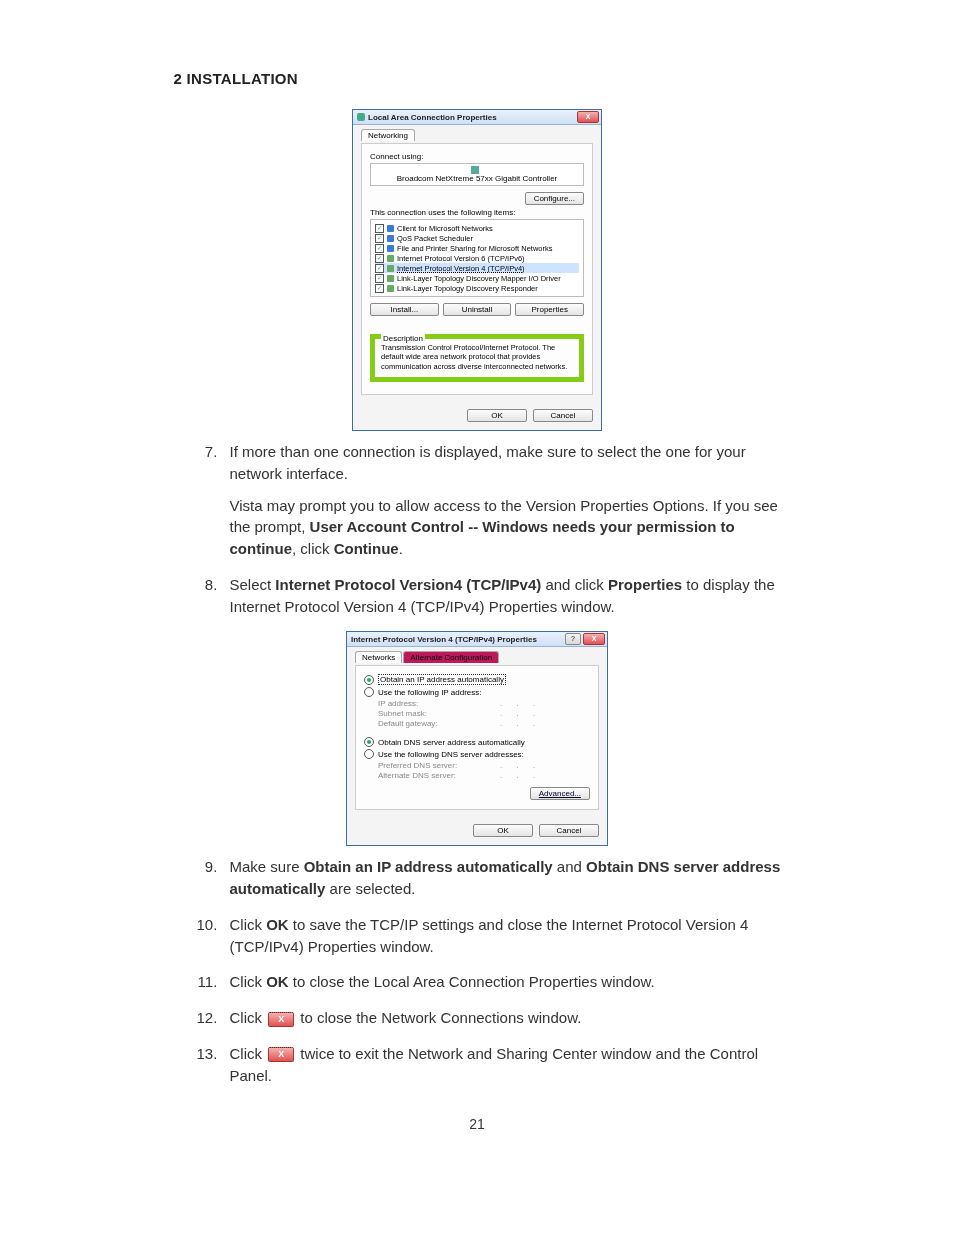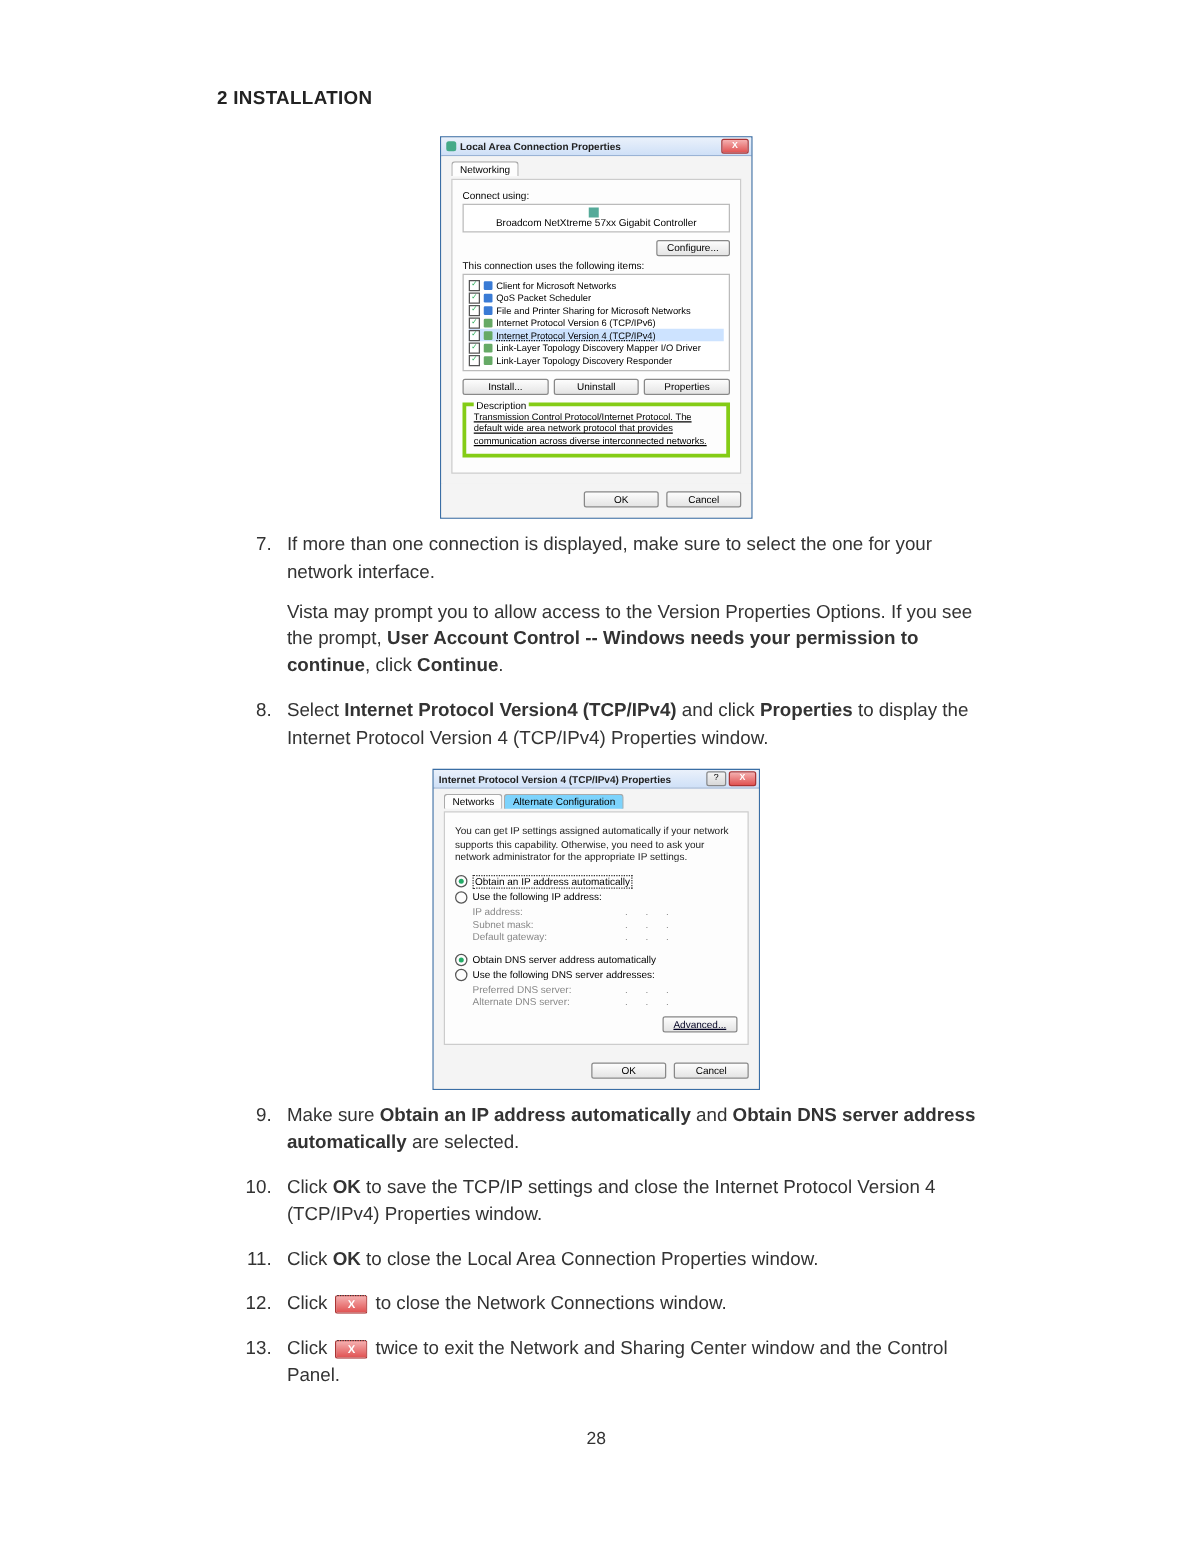--- a/index.html
+++ b/index.html
@@ -151,11 +151,10 @@
   }
   .btn-grid .btn-sm { flex: 1; }
   .fieldset {
-    border: 3px solid #84cc16;
+    border: 5px solid #84cc16;
     padding: 4px 6px 6px 6px;
-    margin: 6px 0 6px 0;
+    margin: 18px 0 6px 0;
     position: relative;
-    text-decoration: underline;
   }
   .fieldset-legend {
     position: absolute; top: -5px; left: 6px;

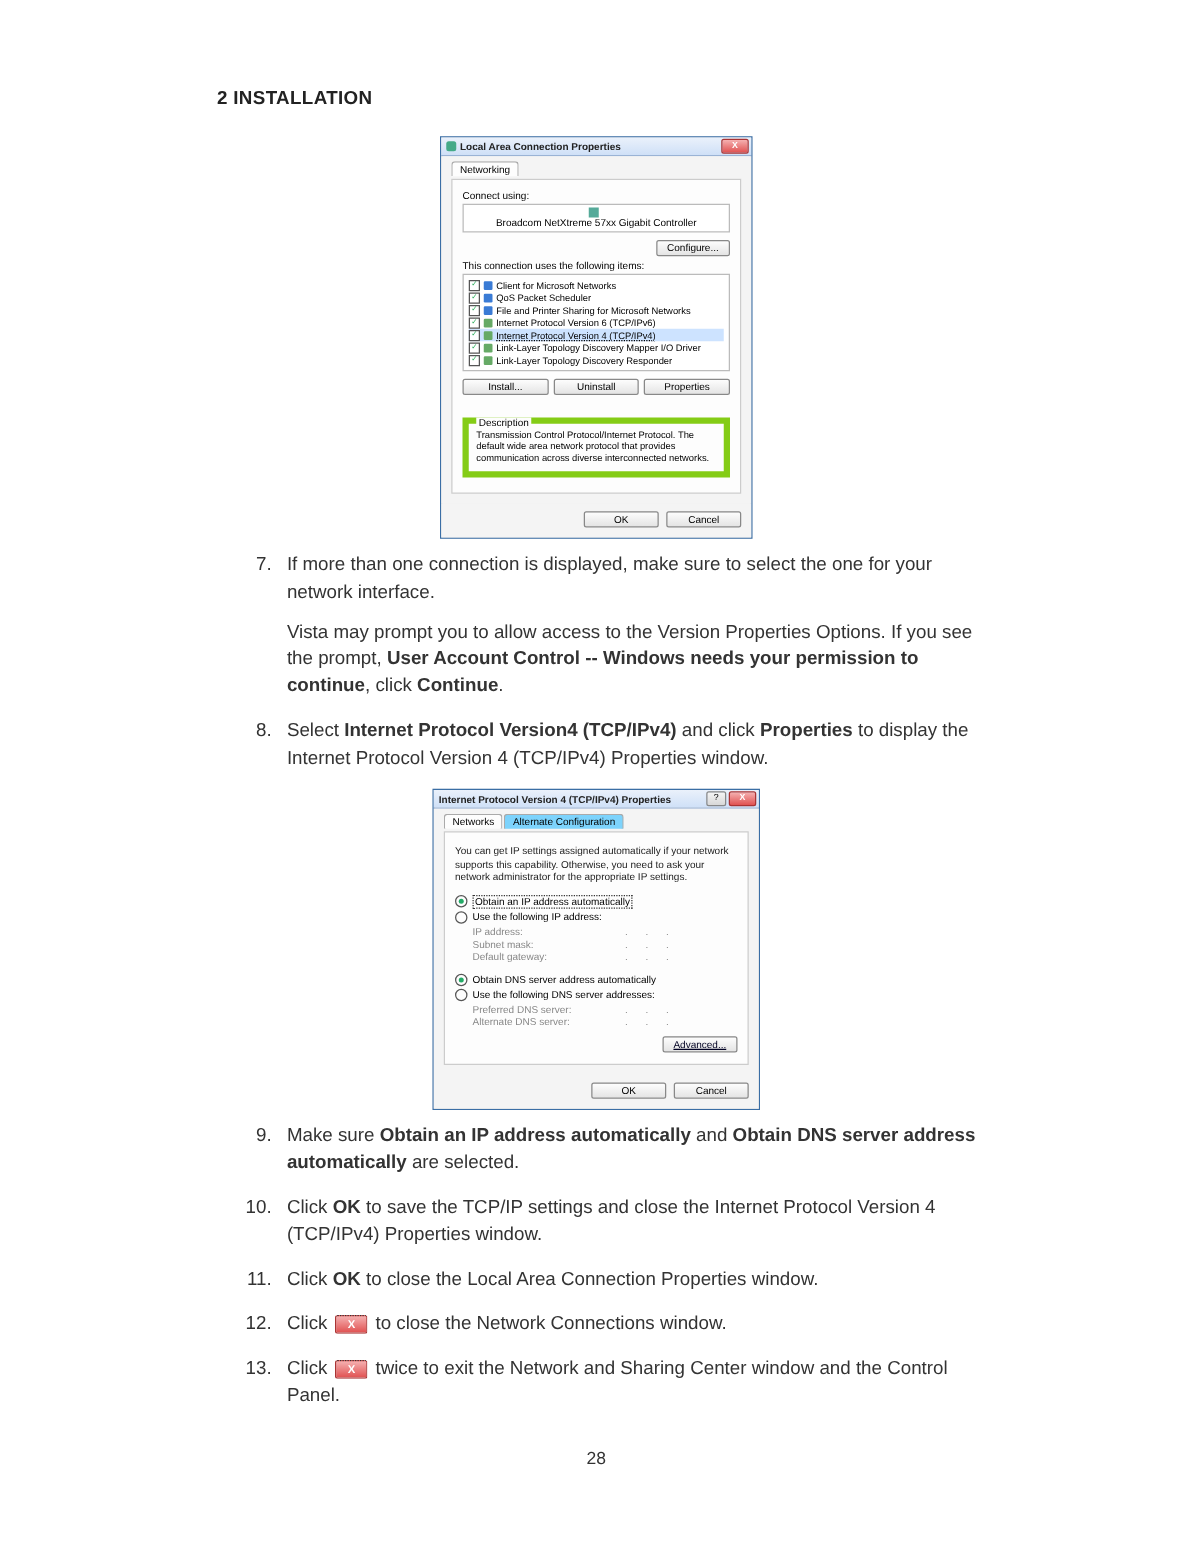--- a/index.html
+++ b/index.html
@@ -89,7 +89,7 @@
     border-radius: 3px 3px 0 0;
     margin-right: 1px;
   }
-  .tab.inactive { background: #7dd3fc; text-align: right; }
+  .tab.inactive { background: #be185d; text-align: right; }
   .panel {
     border: 1px solid #ccc;
     background: #fdfdfd;

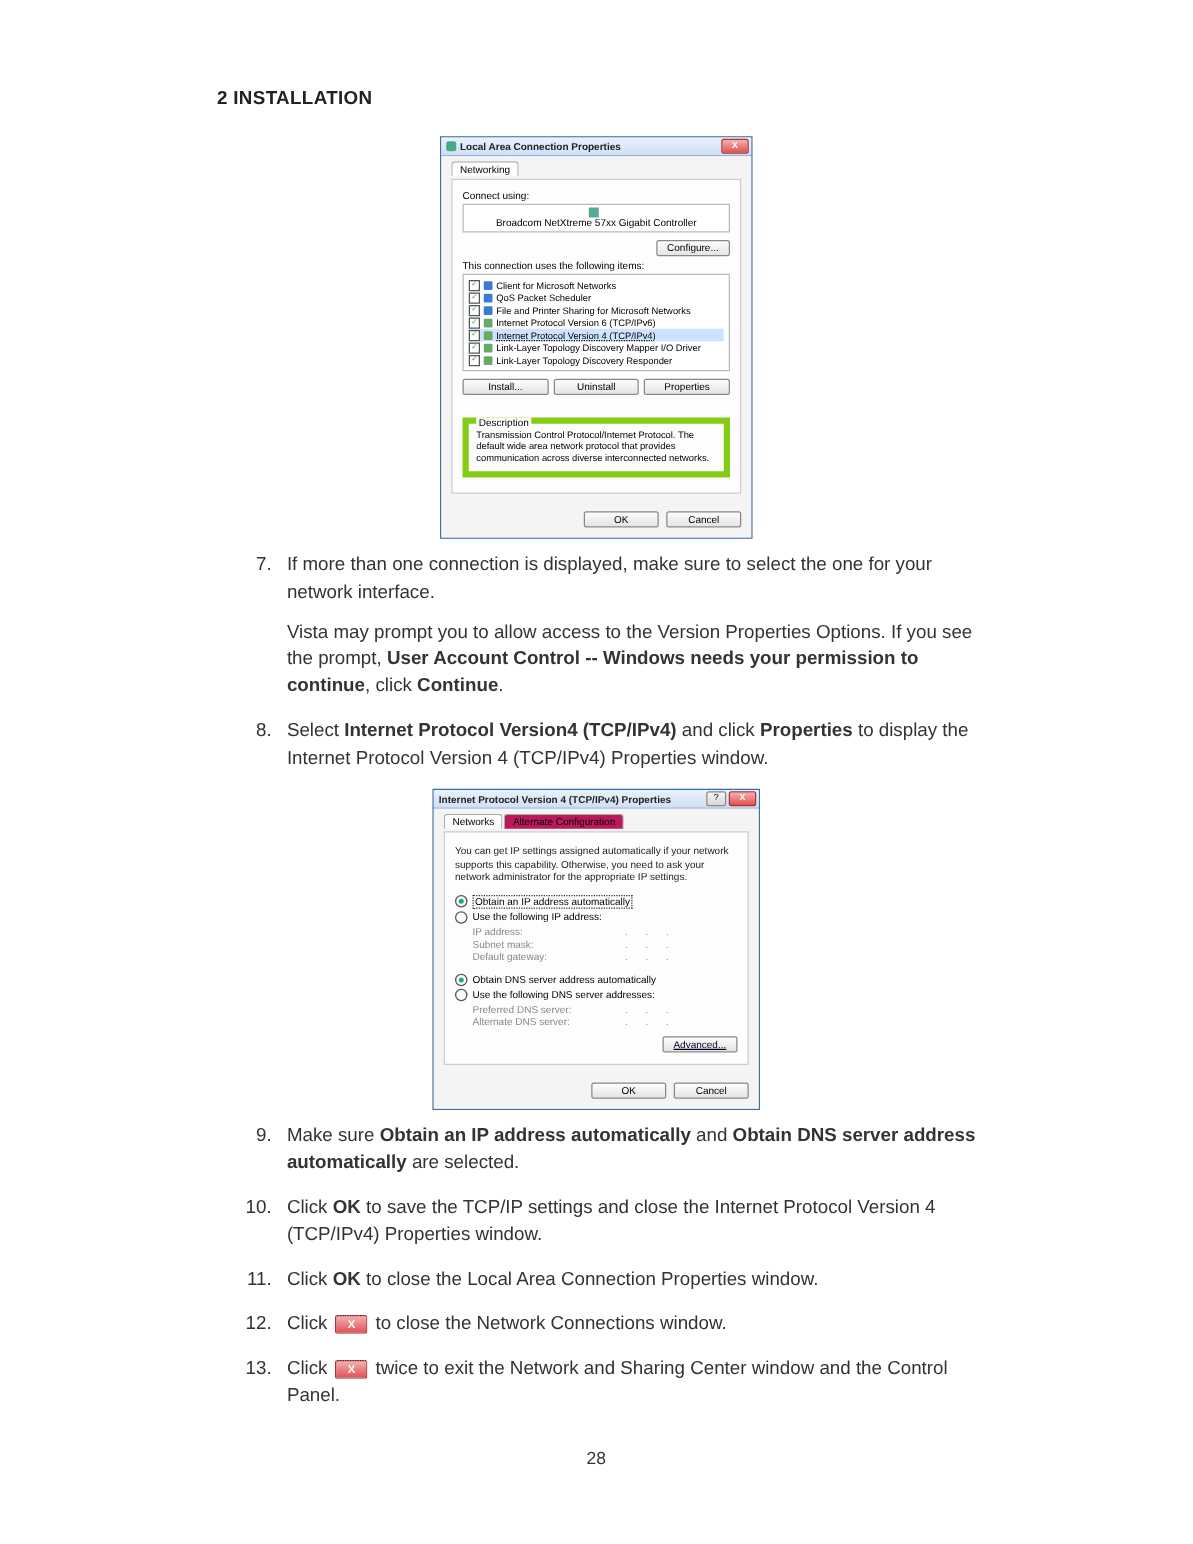--- a/index.html
+++ b/index.html
@@ -316,7 +316,6 @@
           <div class="tab inactive">Alternate Configuration</div>
         </div>
         <div class="panel">
-          <div class="note">You can get IP settings assigned automatically if your network supports this capability. Otherwise, you need to ask your network administrator for the appropriate IP settings.</div>
 
           <div class="radio-row sel">
             <span class="radio-dot sel"></span>

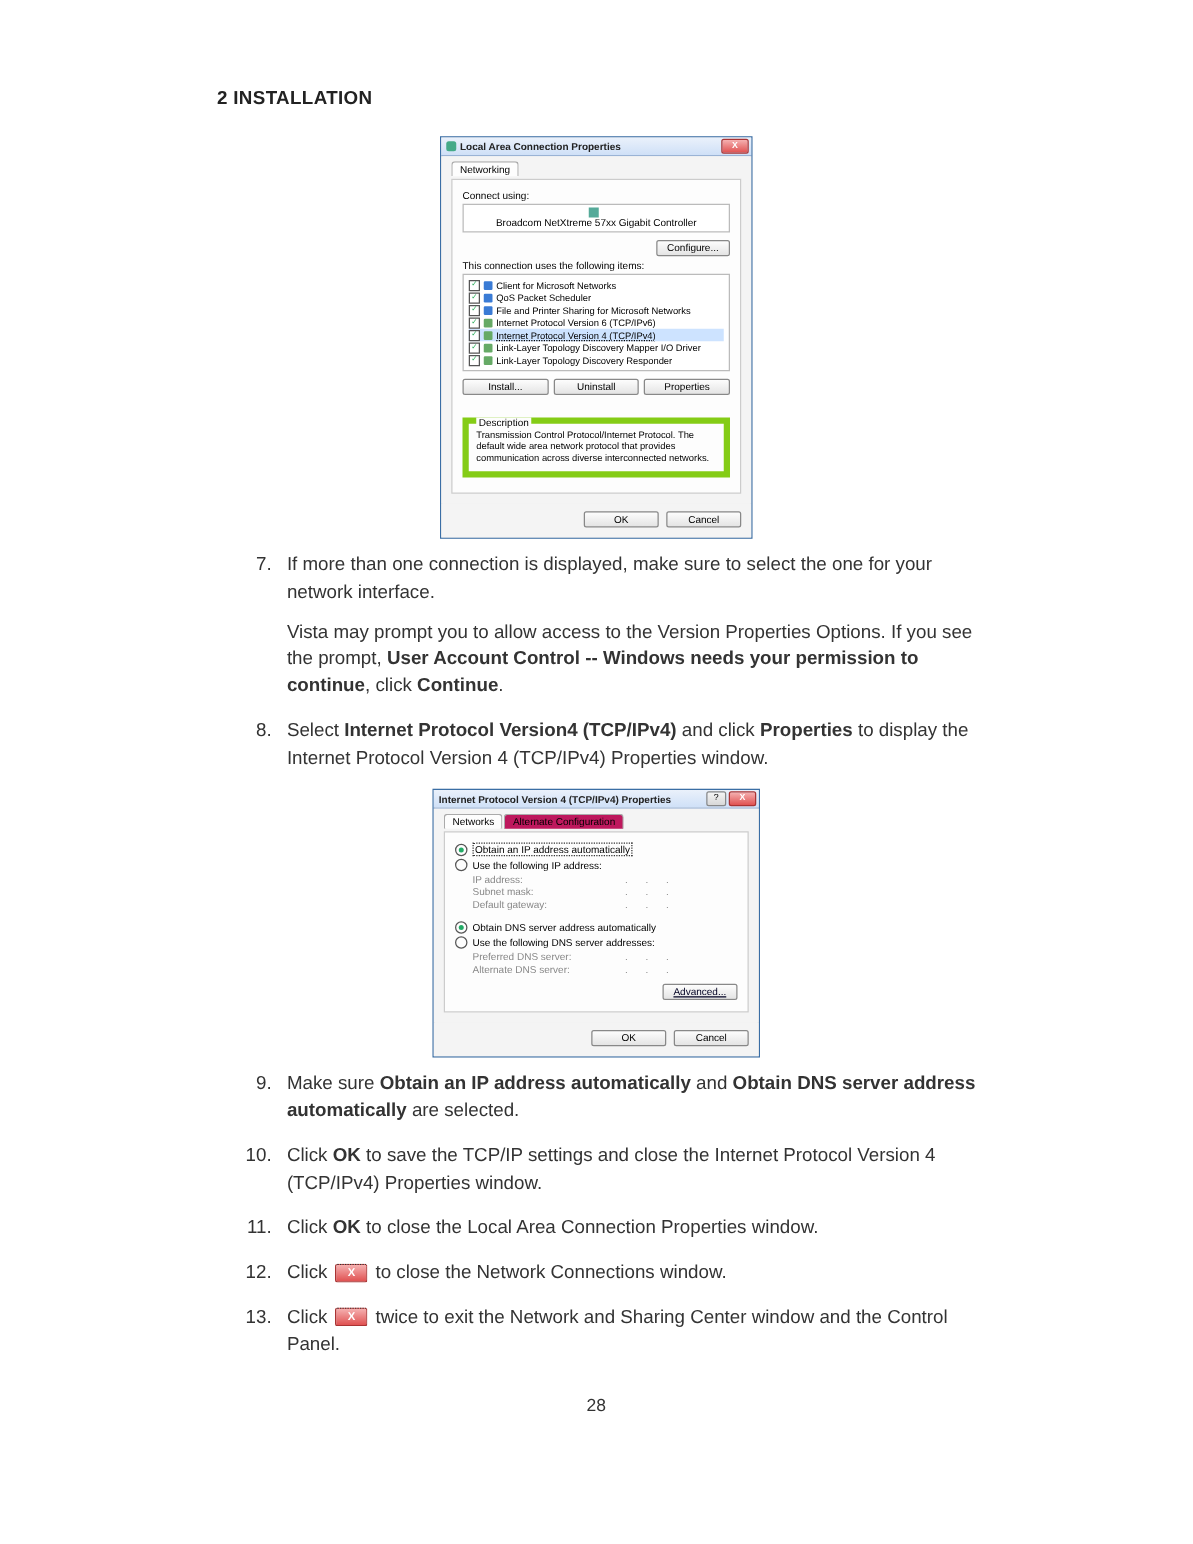--- a/index.html
+++ b/index.html
@@ -389,7 +389,7 @@
     </li>
   </ol>
 
-  <div class="pgnum">28</div>
+  <div class="pgnum">21</div>
 </div>
 
 </body></html>

